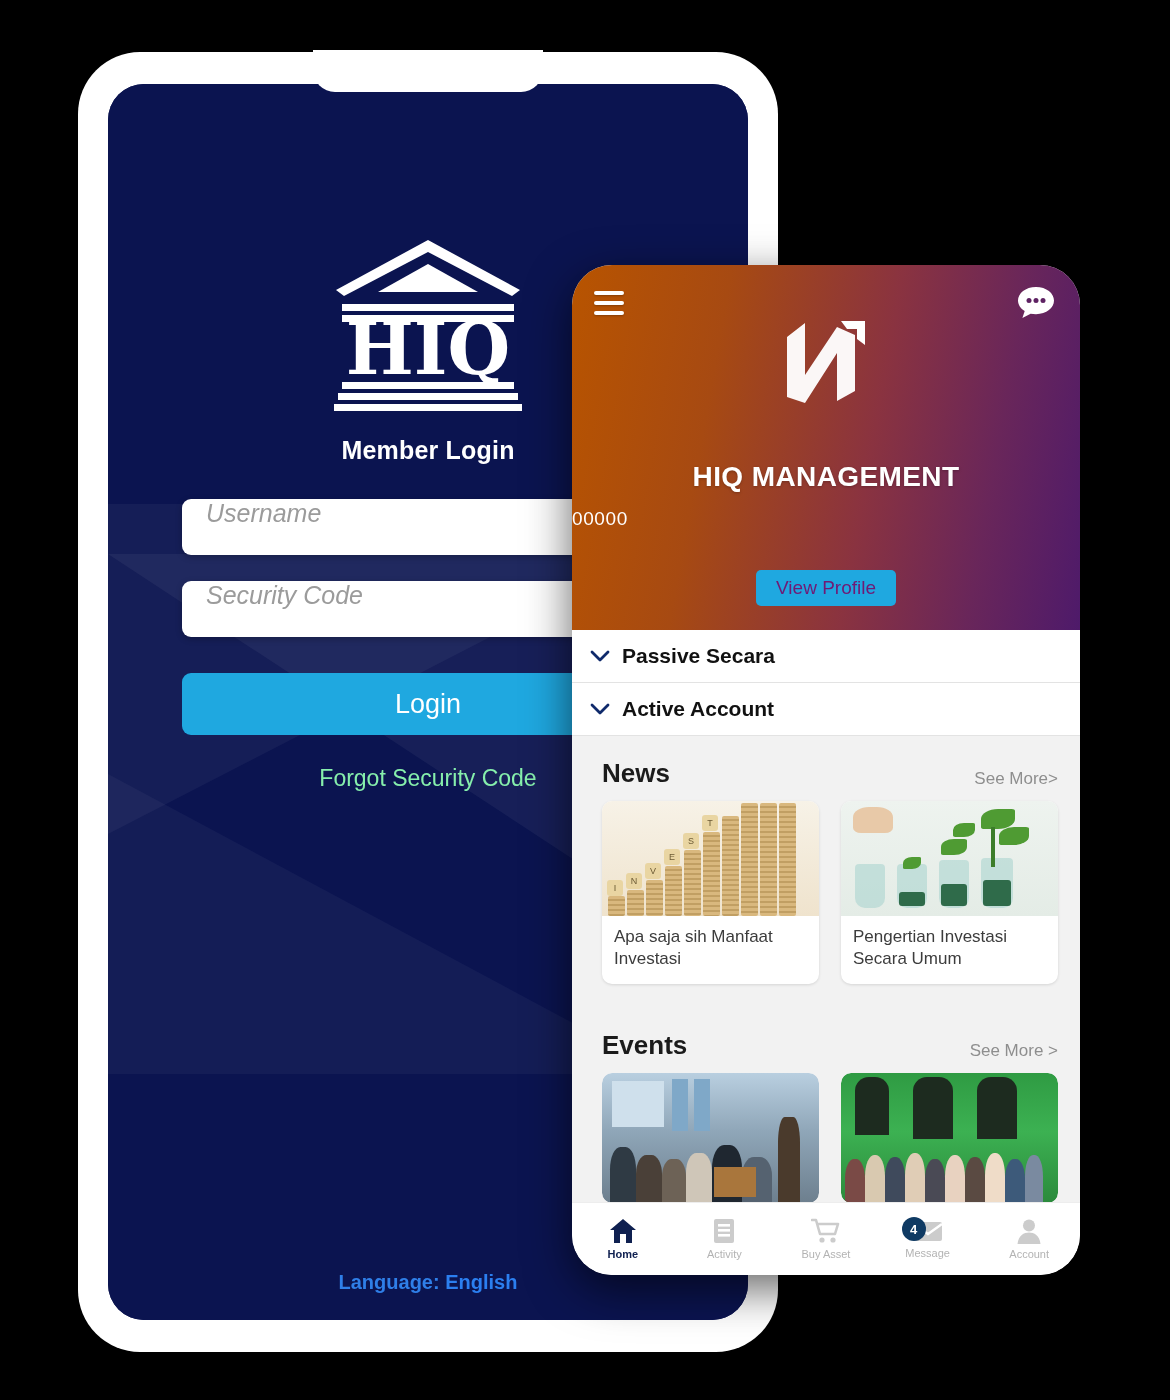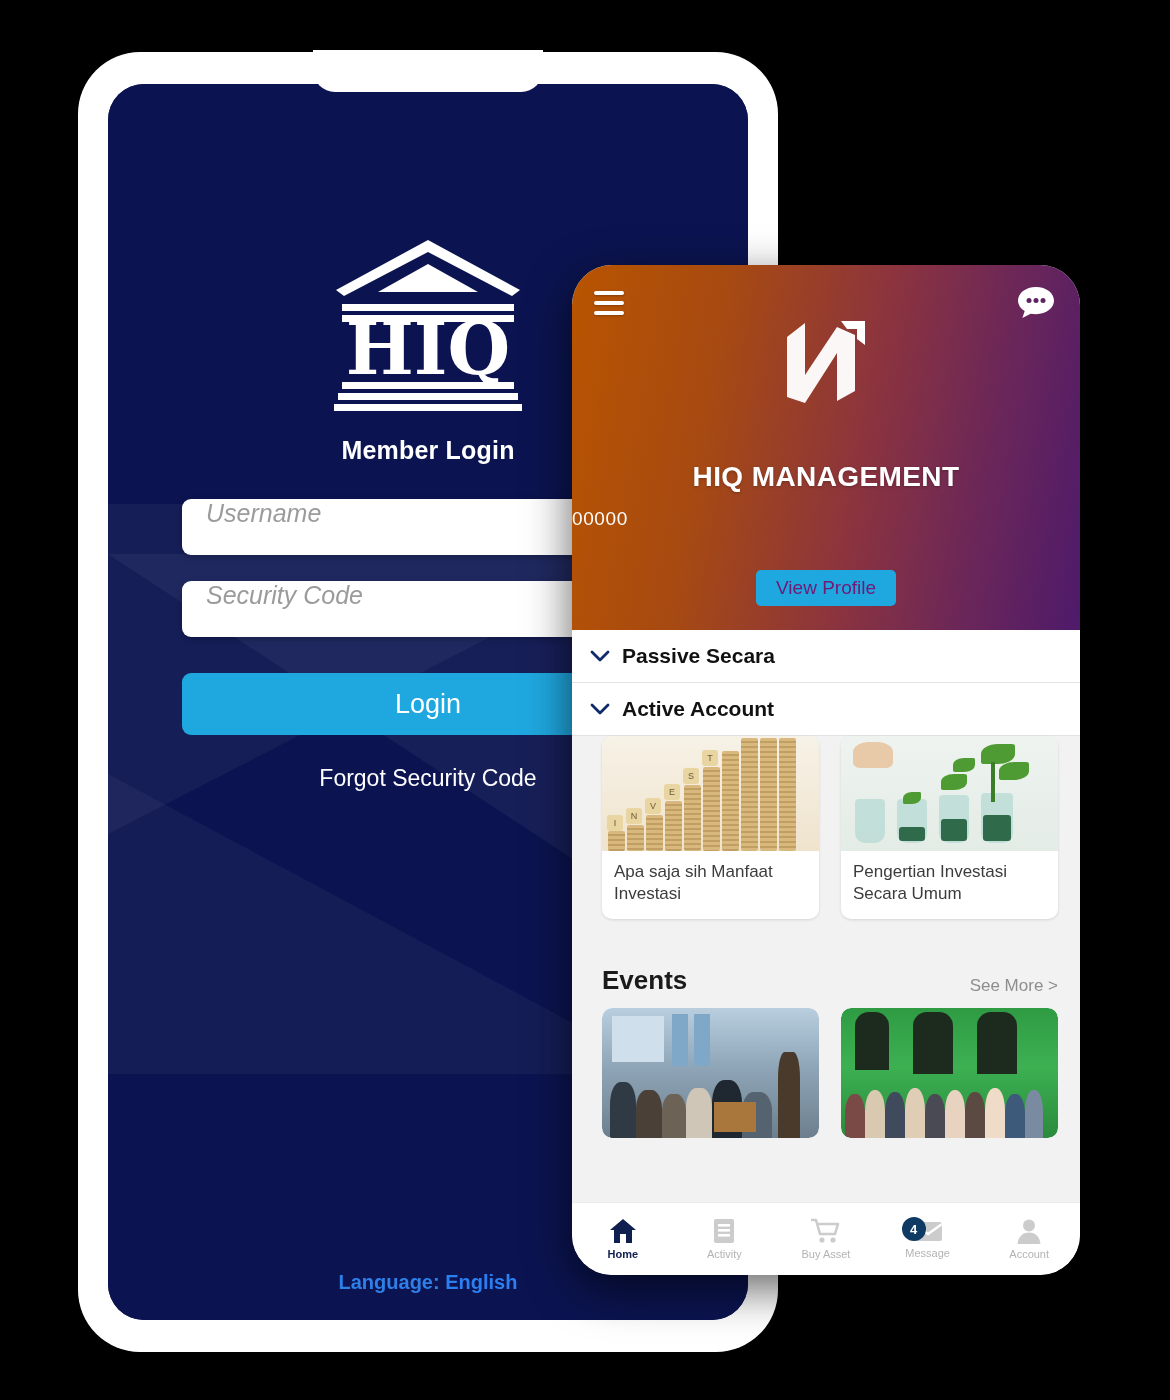--- a/index.html
+++ b/index.html
@@ -44,7 +44,7 @@
   .login-btn{margin-top:36px;width:492px;height:62px;border-radius:9px;
              background:#1FA8E0;color:#fff;font-size:27px;border:none;
              display:flex;align-items:center;justify-content:center;cursor:pointer;}
-  .forgot{margin-top:30px;color:#ffffff;font-size:23px;}
+  .forgot{margin-top:30px;color:#86efac;font-size:23px;}
 
   .lang{position:absolute;bottom:26px;left:0;right:0;text-align:center;
         font-size:20px;font-weight:bold;color:#2f7fe8;}

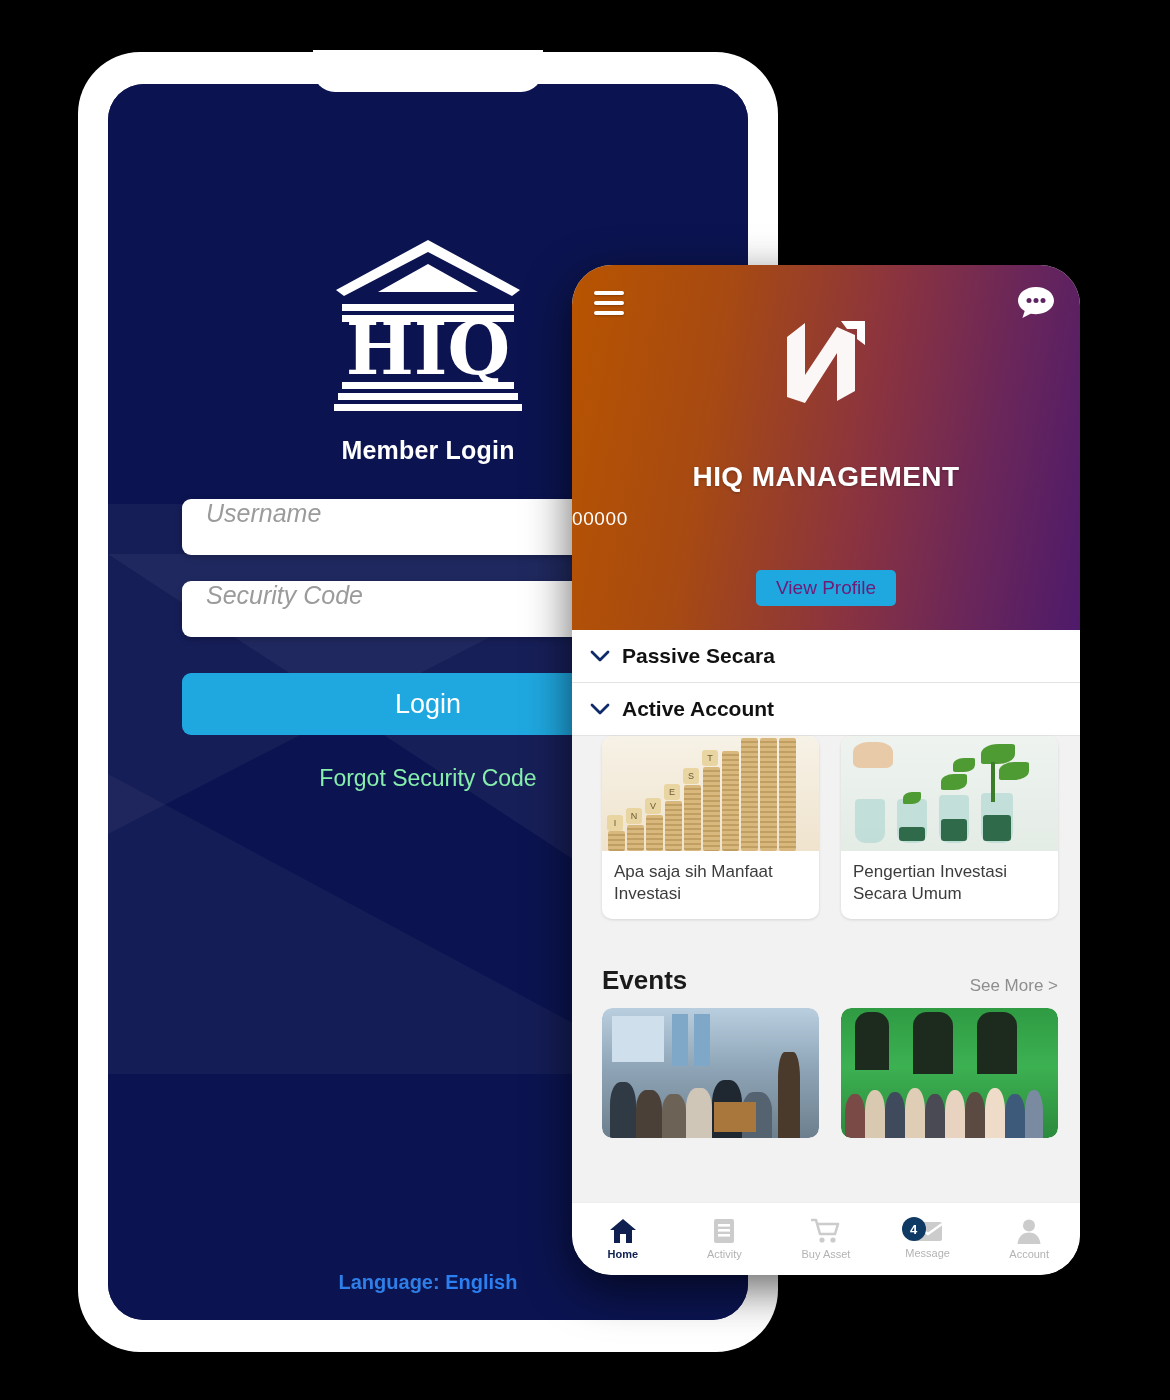--- a/index.html
+++ b/index.html
@@ -218,6 +218,10 @@
 
   <div class="p2-body">
 
+    <div class="sect-head">
+      <span class="sect-title">News</span>
+      <span class="see-more">See More&gt;</span>
+    </div>
 
     <div class="cards">
       <div class="card">

